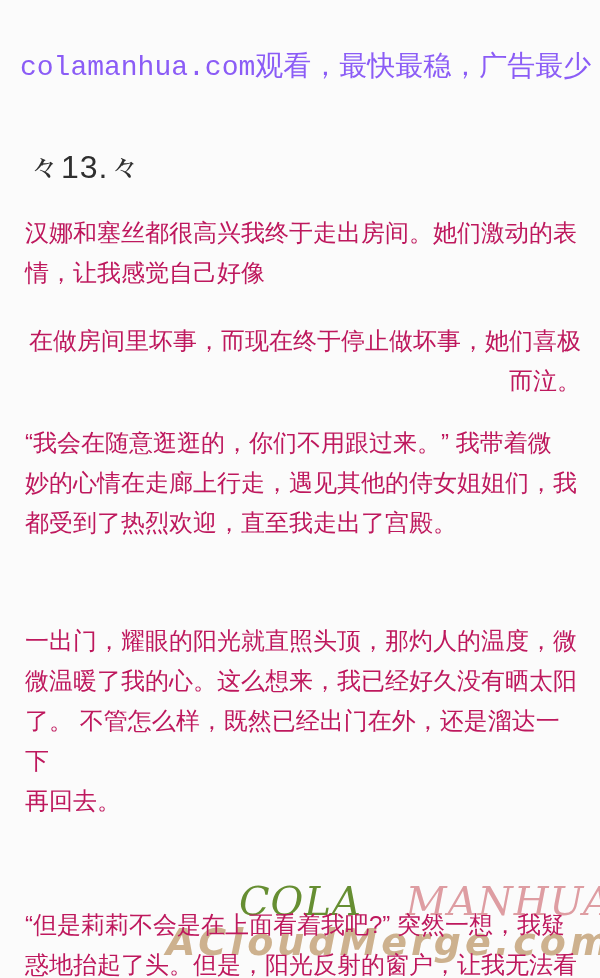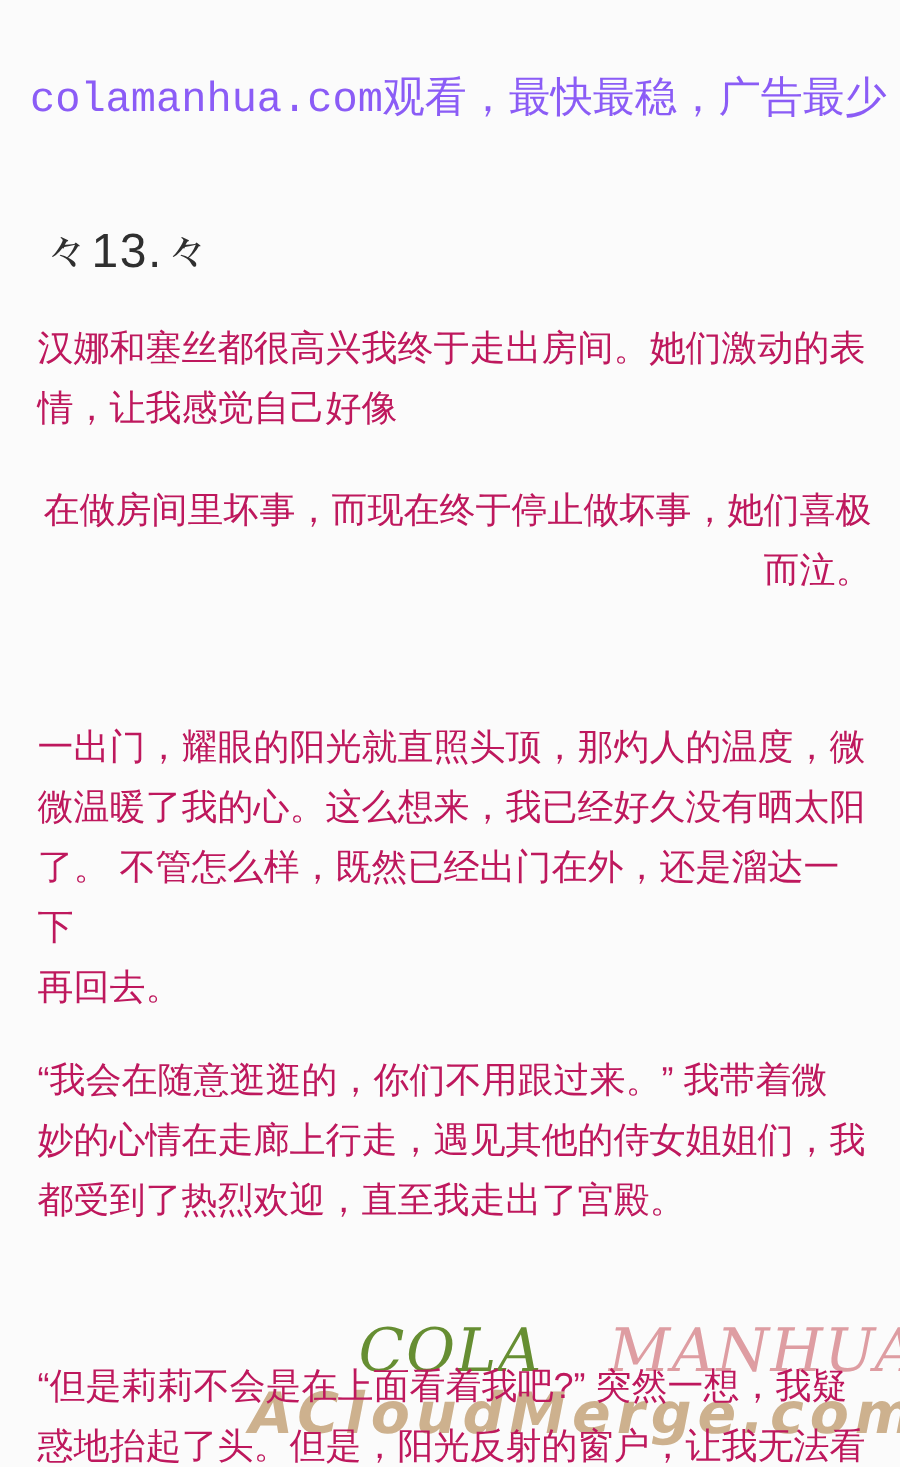--- a/index.html
+++ b/index.html
@@ -112,13 +112,13 @@
 情，让我感觉自己好像</p>
   <p class="para p2">在做房间里坏事，而现在终于停止做坏事，她们喜极
 而泣。</p>
+  <p class="para p3">“我会在随意逛逛的，你们不用跟过来。” 我带着微
+妙的心情在走廊上行走，遇见其他的侍女姐姐们，我
+都受到了热烈欢迎，直至我走出了宫殿。</p>
   <p class="para p4">一出门，耀眼的阳光就直照头顶，那灼人的温度，微
 微温暖了我的心。这么想来，我已经好久没有晒太阳
 了。 不管怎么样，既然已经出门在外，还是溜达一下
 再回去。</p>
-  <p class="para p3">“我会在随意逛逛的，你们不用跟过来。” 我带着微
-妙的心情在走廊上行走，遇见其他的侍女姐姐们，我
-都受到了热烈欢迎，直至我走出了宫殿。</p>
   <p class="para p5">“但是莉莉不会是在上面看着我吧?” 突然一想，我疑
 惑地抬起了头。但是，阳光反射的窗户，让我无法看
 清内部。最后，我眯着眼睛，低下了头。从那次宴会</p>

